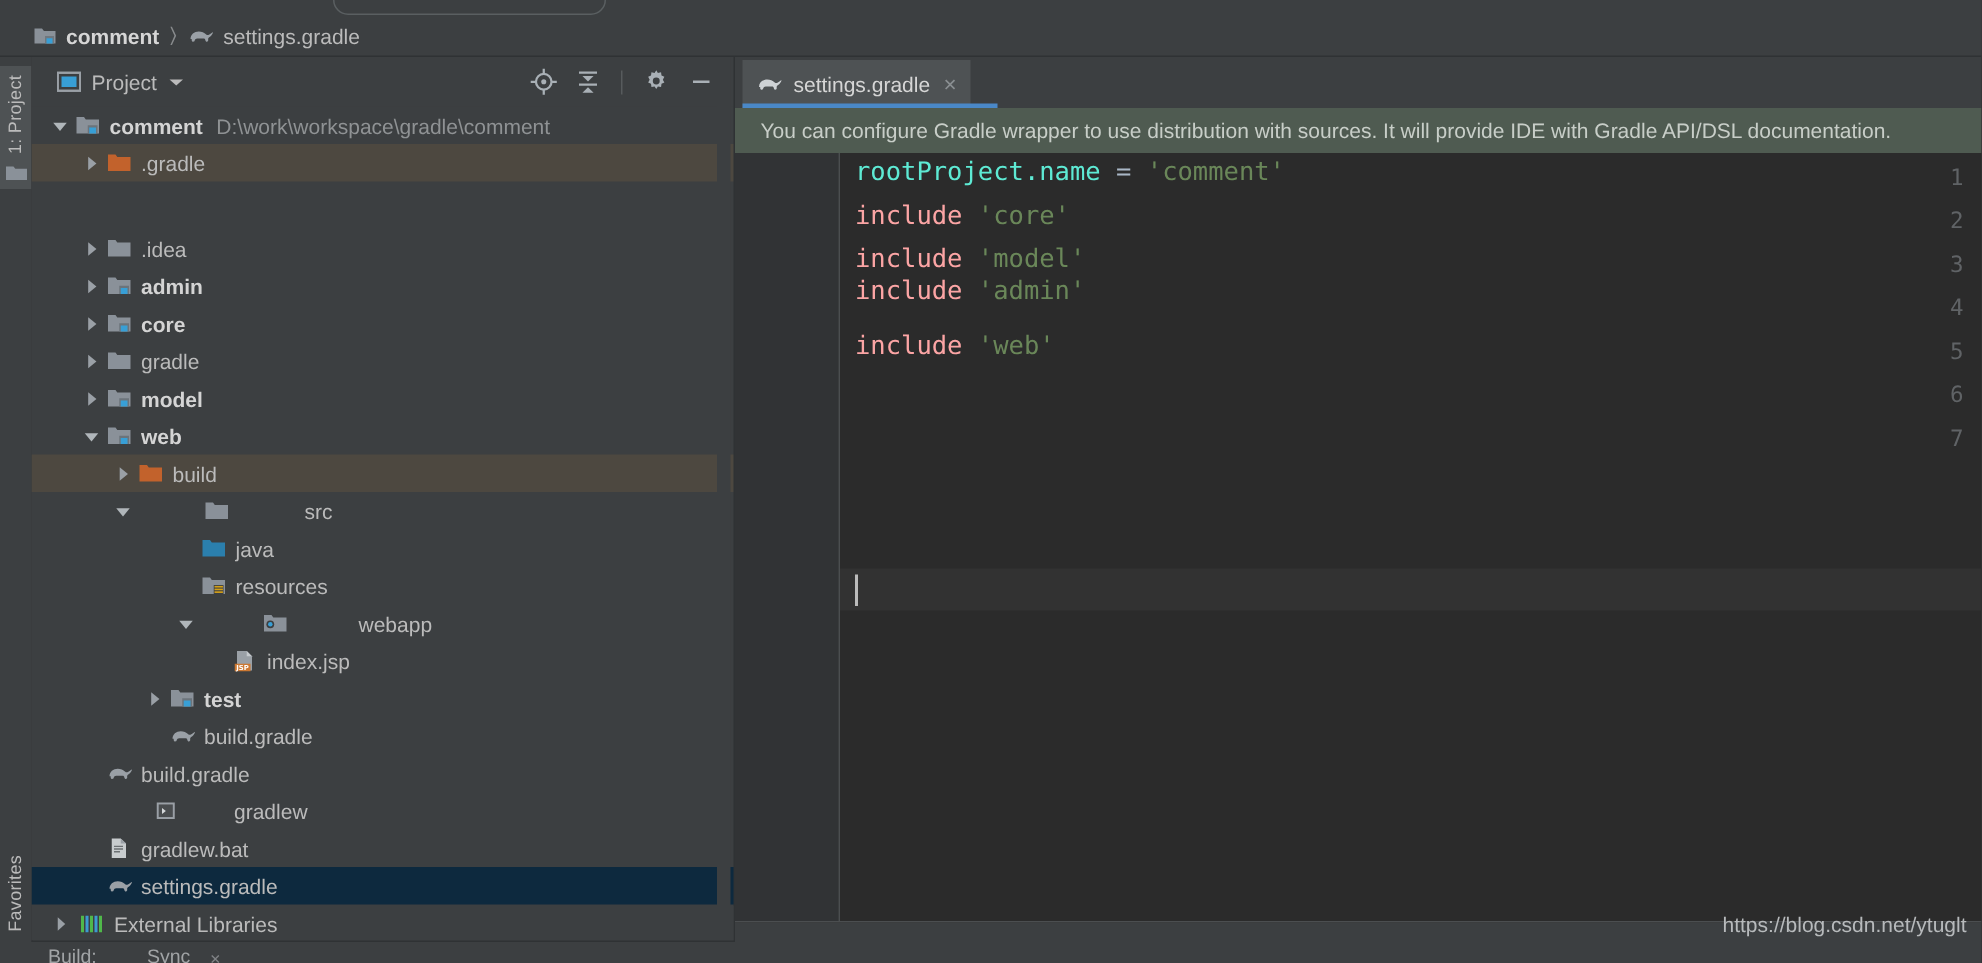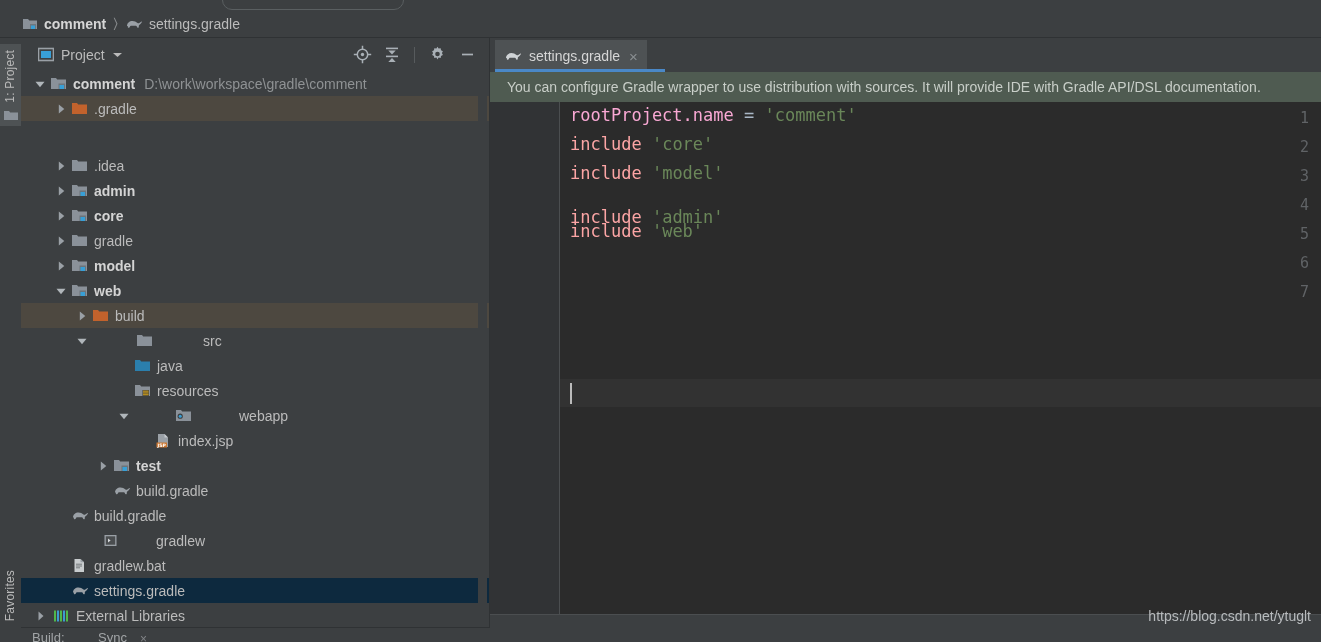--- a/index.html
+++ b/index.html
@@ -91,7 +91,7 @@
   #gutter-border{position:absolute;left:69px;top:0;width:1px;height:512px;background:#4b4e50;}
   .ln{position:absolute;right:12px;font-family:"DejaVu Sans Mono", monospace;font-size:15px;color:#606366;}
   .cl{position:absolute;left:80px;font-family:"DejaVu Sans Mono", monospace;font-size:17px;white-space:pre;}
-  .k-prop{color:#f9a8d4;}
+  .k-prop{color:#5eead4;}
   .k-op{color:#a9b7c6;}
   .k-str{color:#6a8759;}
   .k-id{color:#fca5a5;}

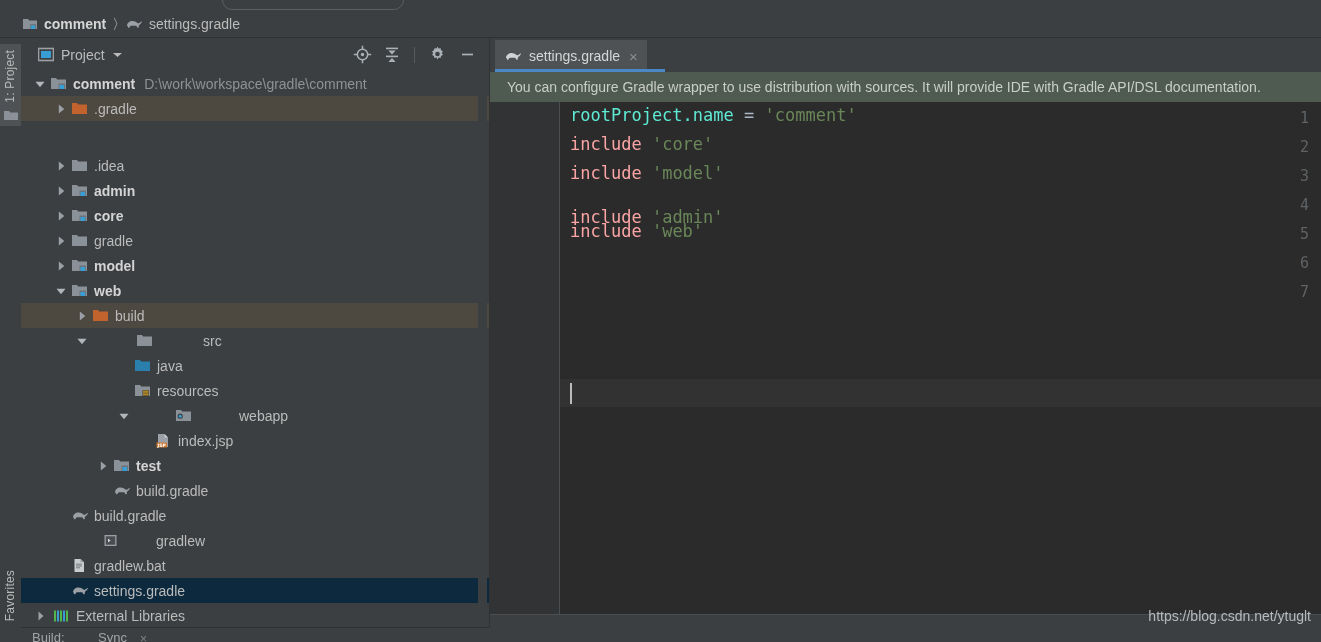--- a/index.html
+++ b/index.html
@@ -520,7 +520,7 @@
         <div class="cl" style="top: 3px;"><span class="k-prop">rootProject.name</span><span class="k-id"> </span><span class="k-op">=</span><span class="k-id"> </span><span class="k-str">'comment'</span></div>
         <div class="cl" style="top: 32px;"><span class="k-id">include</span><span class="k-id"> </span><span class="k-str">'core'</span></div>
         <div class="cl" style="top: 61px;"><span class="k-id">include</span><span class="k-id"> </span><span class="k-str">'model'</span></div>
-        <div class="cl" style="top: 105px;"><span class="k-id">include</span><span class="k-id"> </span><span class="k-str">'admin'</span></div>
+        <div class="cl" style="top: 82px;"><span class="k-id">include</span><span class="k-id"> </span><span class="k-str">'admin'</span></div>
         <div class="cl" style="top: 119px;"><span class="k-id">include</span><span class="k-id"> </span><span class="k-str">'web'</span></div>
         <div class="cl" style="top: 148px;"></div>
         <div class="cl" style="top: 177px;"></div>

